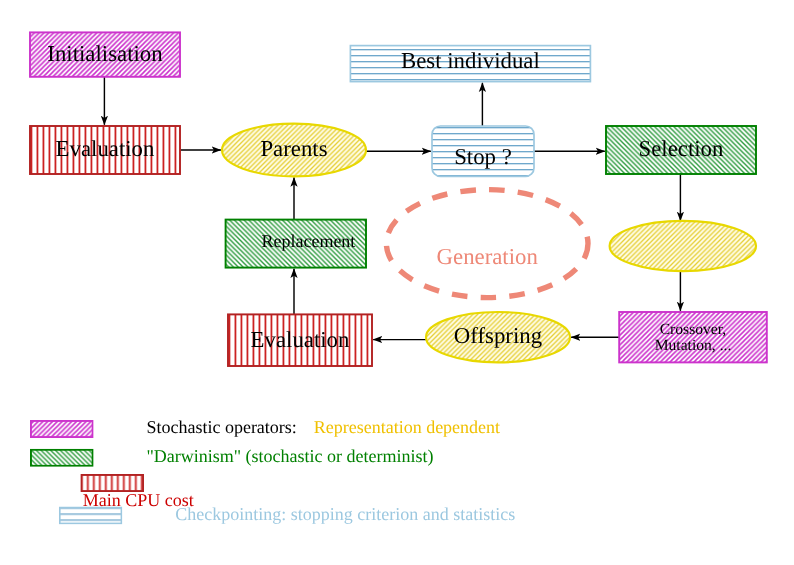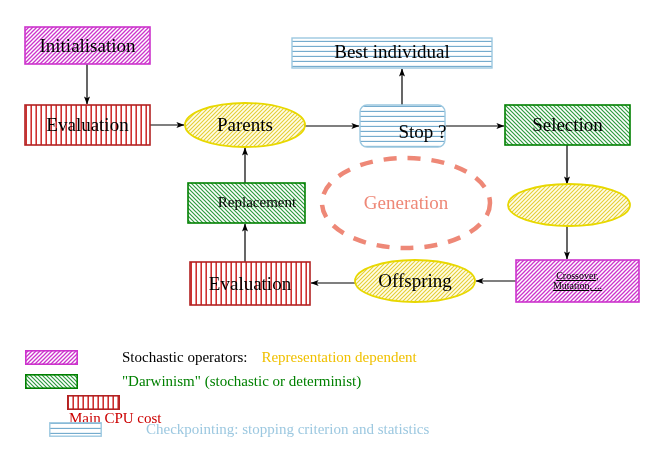--- a/index.html
+++ b/index.html
@@ -168,7 +168,7 @@
 
   <div class="node-label lbl-big" style="left:292px; top:36px;  width:200px; height:32px;">Best individual</div>
 
-  <div class="node-label lbl-big" style="left:360px; top:105px; width:85px;  height:54px;padding-left:20px;">Stop ?</div>
+  <div class="node-label lbl-big" style="left:360px; top:105px; width:85px;  height:54px;">Stop ?</div>
 
   <div class="node-label lbl-big" style="left:505px; top:105px; width:125px; height:40px;">Selection</div>
 

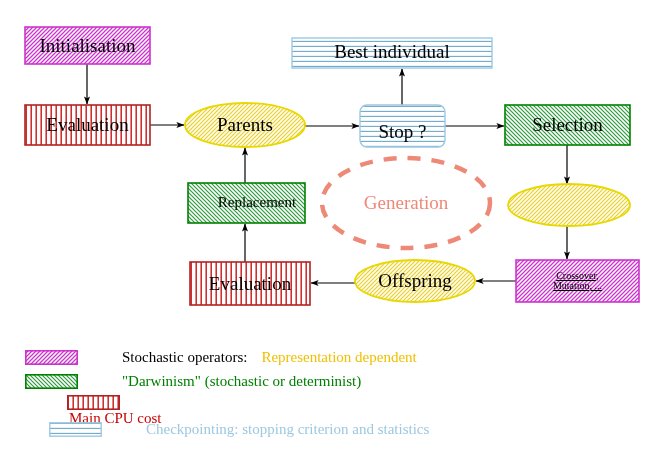--- a/index.html
+++ b/index.html
@@ -182,7 +182,7 @@
 
   <div class="node-label lbl-med" style="left:188px; top:183px; width:138px; height:40px;">Replacement</div>
 
-  <div class="gen-label" style="left:322px; top:186px; width:168px; height:34px; color:#EE8877;">Generation</div>
+  <div class="gen-label" style="left:322px; top:198px; width:168px; height:34px; color:#EE8877;">Generation</div>
 
   <div id="legend">
 

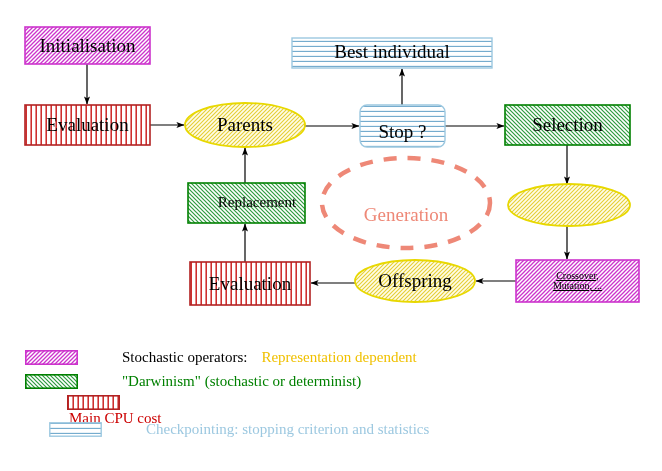--- a/index.html
+++ b/index.html
@@ -44,7 +44,7 @@
   }
   .lbl-big   { font-size: 19px; }
   .lbl-med   { font-size: 15px; }
-  .lbl-small { font-size: 10px; text-decoration: underline; }
+  .lbl-small { font-size: 13px; }
 
   .gen-label {
     position: absolute;

